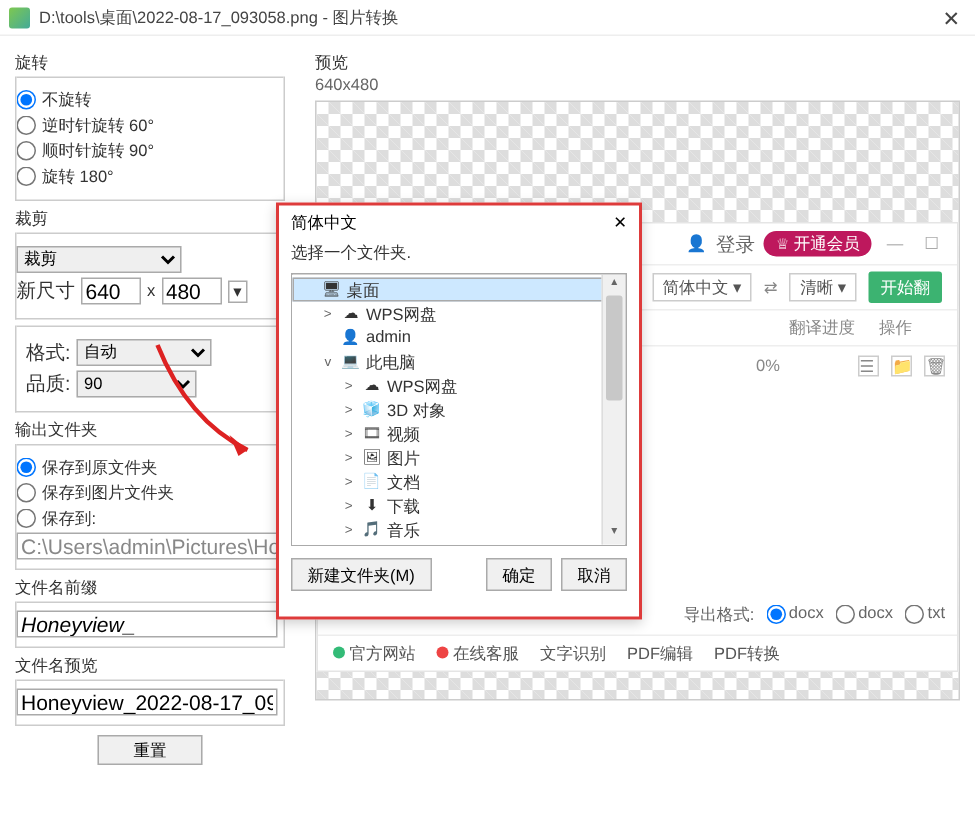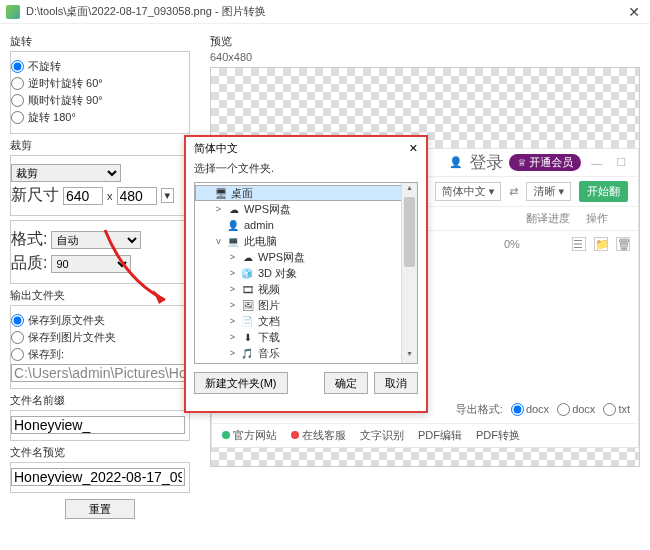--- a/index.html
+++ b/index.html
@@ -25,7 +25,7 @@
 .canvas{width:430px;height:400px;background-image:linear-gradient(45deg,#ddd 25%,transparent 25%,transparent 75%,#ddd 75%),linear-gradient(45deg,#ddd 25%,transparent 25%,transparent 75%,#ddd 75%);background-size:16px 16px;background-position:0 0,8px 8px;border:1px solid #ccc;position:relative}
 .bg-app{position:absolute;top:80px;left:0;right:0;height:300px;background:#fff;border:1px solid #e5e5e5}
 .bg-top{height:28px;display:flex;align-items:center;justify-content:flex-end;gap:6px;padding:0 8px;border-bottom:1px solid #eee}
-.bg-top .login{color:#666;font-size:17px}
+.bg-top .login{color:#666;font-size:13px}
 .bg-top .vip{background:#701a75;color:#fff;border-radius:10px;padding:1px 8px;font-size:10px}
 .bg-top .winbtn{color:#aaa;padding:0 4px}
 .bg-tool{height:30px;display:flex;align-items:center;gap:8px;padding:0 10px;border-bottom:1px solid #eee;color:#555}

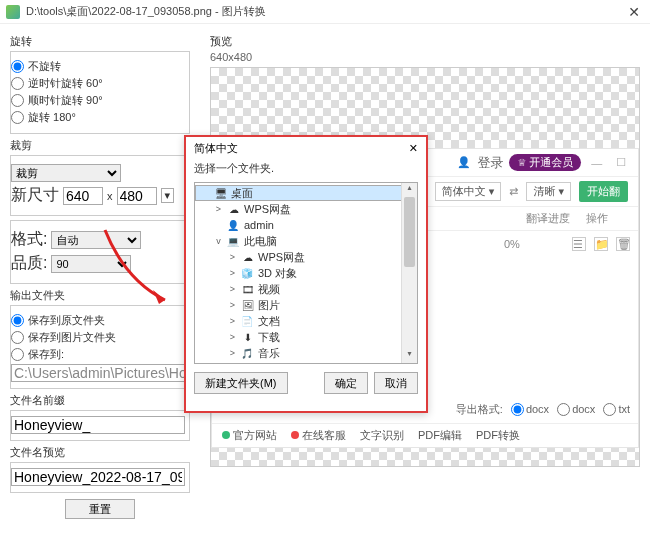--- a/index.html
+++ b/index.html
@@ -26,7 +26,7 @@
 .bg-app{position:absolute;top:80px;left:0;right:0;height:300px;background:#fff;border:1px solid #e5e5e5}
 .bg-top{height:28px;display:flex;align-items:center;justify-content:flex-end;gap:6px;padding:0 8px;border-bottom:1px solid #eee}
 .bg-top .login{color:#666;font-size:13px}
-.bg-top .vip{background:#701a75;color:#fff;border-radius:10px;padding:1px 8px;font-size:10px}
+.bg-top .vip{background:#be185d;color:#fff;border-radius:10px;padding:1px 8px;font-size:10px}
 .bg-top .winbtn{color:#aaa;padding:0 4px}
 .bg-tool{height:30px;display:flex;align-items:center;gap:8px;padding:0 10px;border-bottom:1px solid #eee;color:#555}
 .bg-tool .sel2{border:1px solid #ccc;padding:1px 6px;font-size:11px}

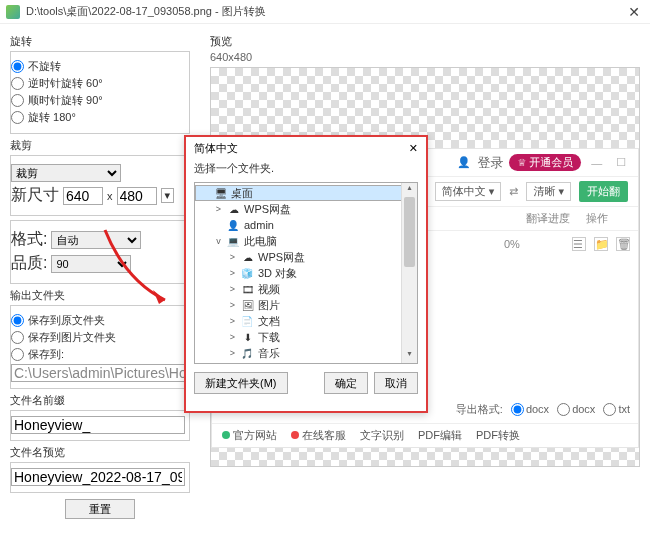--- a/index.html
+++ b/index.html
@@ -16,7 +16,7 @@
 .radio-row{display:flex;align-items:center;gap:4px;margin:2px 0;font-size:11px}
 .radio-row input{margin:0}
 .form-row{display:flex;align-items:center;gap:4px;margin:3px 0}
-.form-row label{min-width:36px;text-align:right;font-size:16px}
+.form-row label{min-width:36px;text-align:right;font-size:13px}
 .sel{height:18px;font-size:11px;border:1px solid #aaa}
 .txt{height:18px;font-size:14px;border:1px solid #aaa;padding:0 2px}
 .btn-reset{width:70px;height:20px;margin:6px auto;display:block;border:1px solid #aaa;background:#f0f0f0;cursor:pointer}

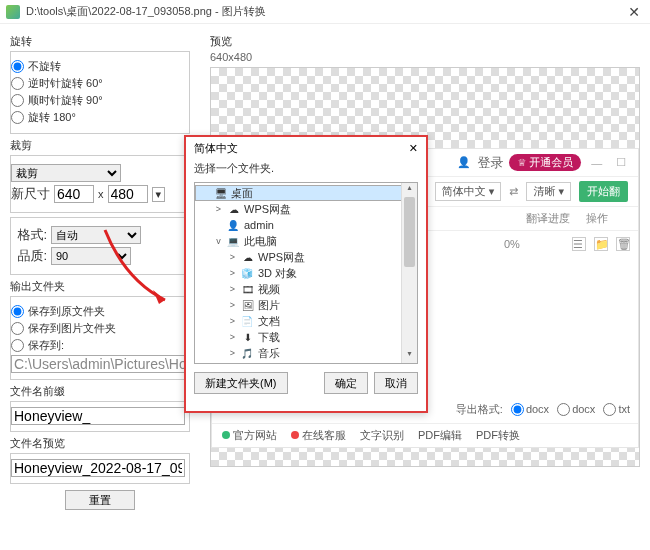--- a/index.html
+++ b/index.html
@@ -141,7 +141,7 @@
     </div>
 
     <div class="grp-title">文件名前缀</div>
-    <div class="grp-box"><input class="txt" style="width: 100%;" value="Honeyview_"></div>
+    <div class="grp-box"><input class="txt" style="width: 100%; font-style: italic;" value="Honeyview_"></div>
 
     <div class="grp-title">文件名预览</div>
     <div class="grp-box"><input class="txt" style="width: 100%;" readonly="" value="Honeyview_2022-08-17_093058.jpg"></div>

